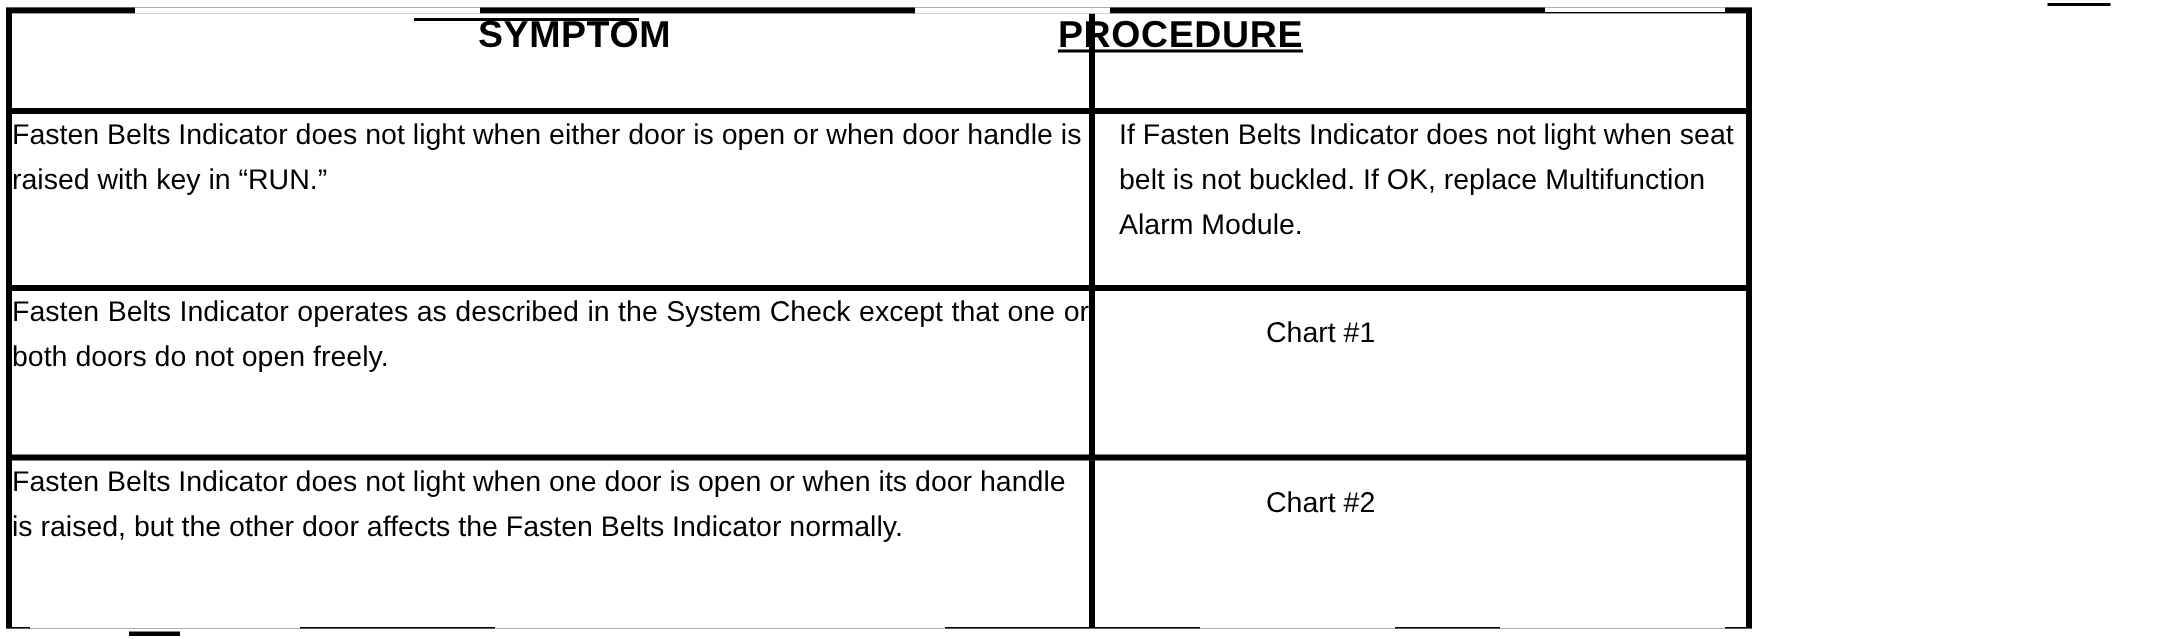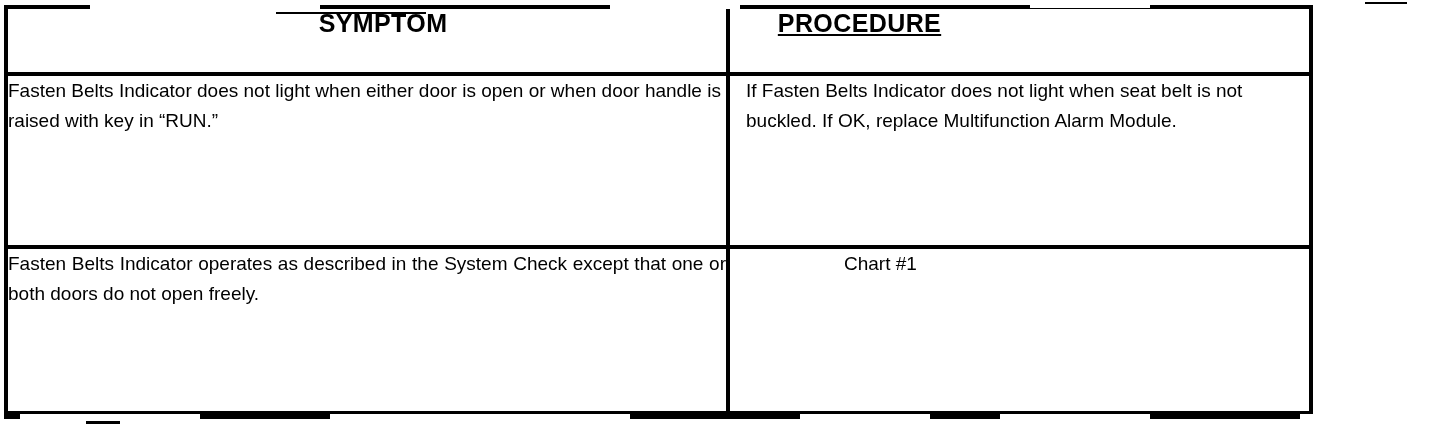--- a/index.html
+++ b/index.html
@@ -29,7 +29,7 @@
     position: absolute;
     left: 4px;
     top: 5px;
-    width: 1309px;
+    width: 1164px;
     height: 414px;
     box-sizing: border-box;
     border: 4px solid #000000;

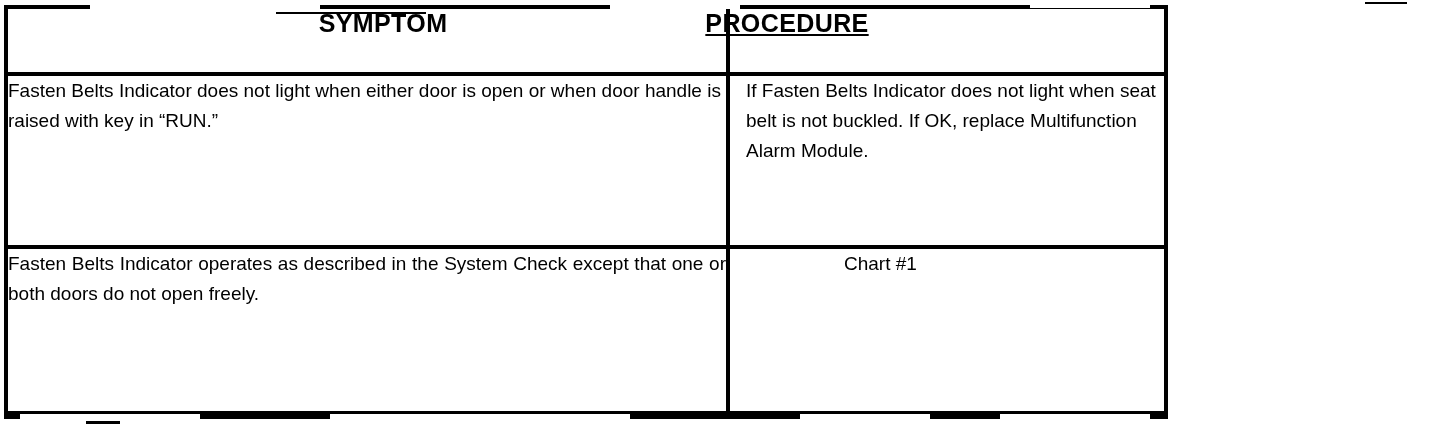--- a/index.html
+++ b/index.html
@@ -100,7 +100,7 @@
   
   .align-left      { text-align: left; }
   .align-justify   { text-align: justify; text-align-last: left; }
-  .chart-label     { padding-left: 98px; }
+  .chart-label     { padding-left: 98px; padding-top: 14px; }
 
   tr.row-1 { height: 118px; }
   tr.row-2 { height: 113px; margin-left: 20px; }

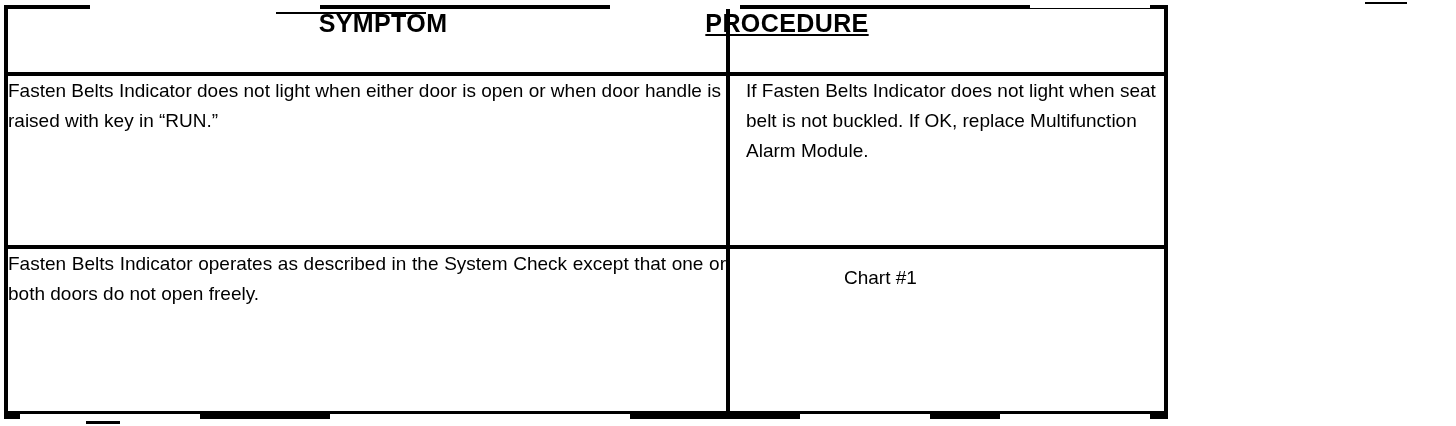--- a/index.html
+++ b/index.html
@@ -161,6 +161,14 @@
           </td>
         </tr>
 
+        <tr class="row-3">
+          <td class="body-cell col-sym">
+            <span class="cell-text align-left">Fasten Belts Indicator does not light when one door is open or when its door handle is raised, but the other door affects the Fasten Belts Indicator normally.</span>
+          </td>
+          <td class="body-cell col-pro">
+            <span class="cell-text align-left chart-label">Chart #2</span>
+          </td>
+        </tr>
 
       </tbody>
     </table>

